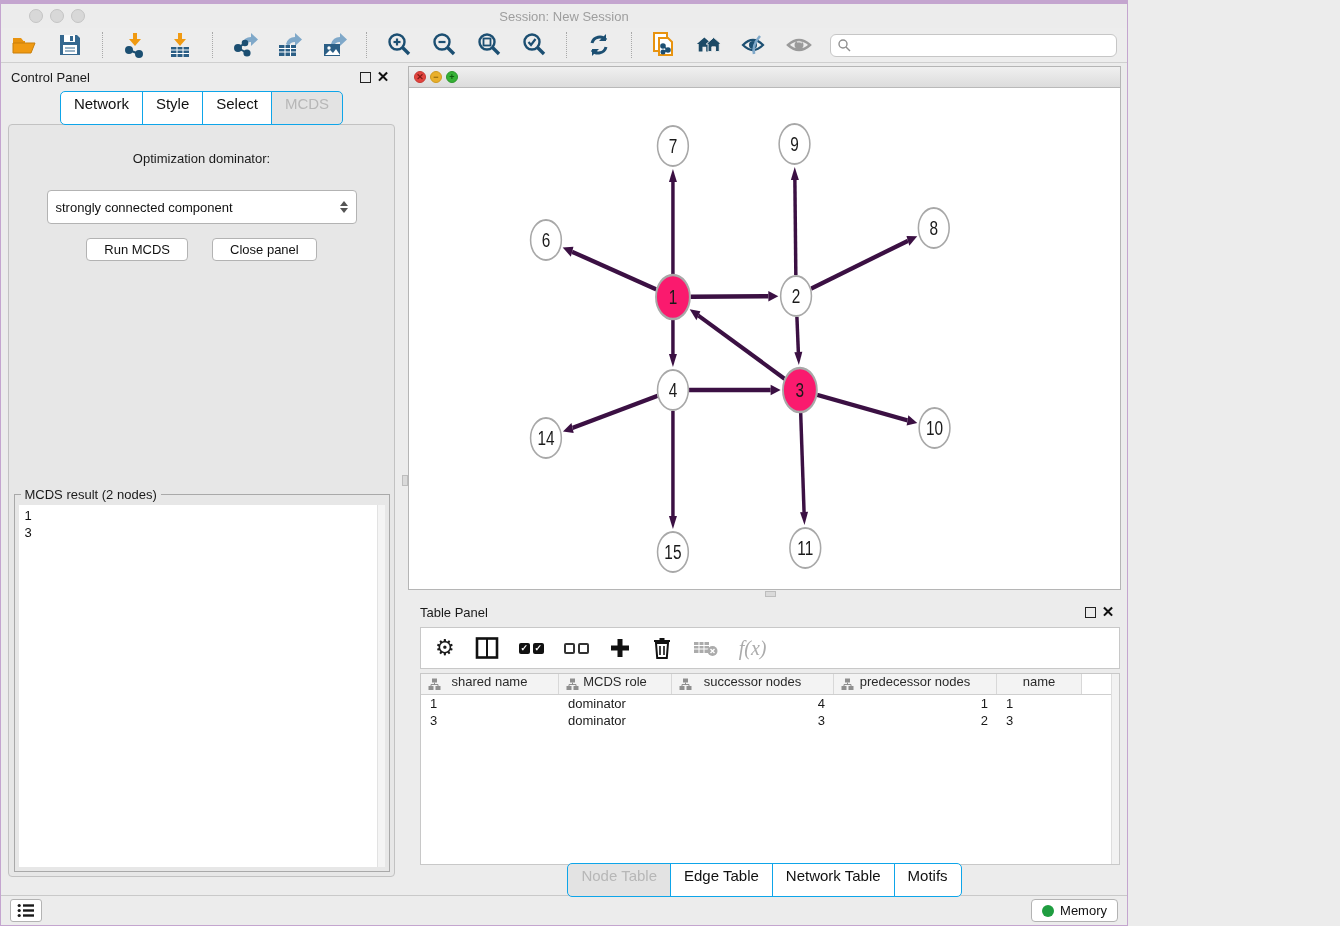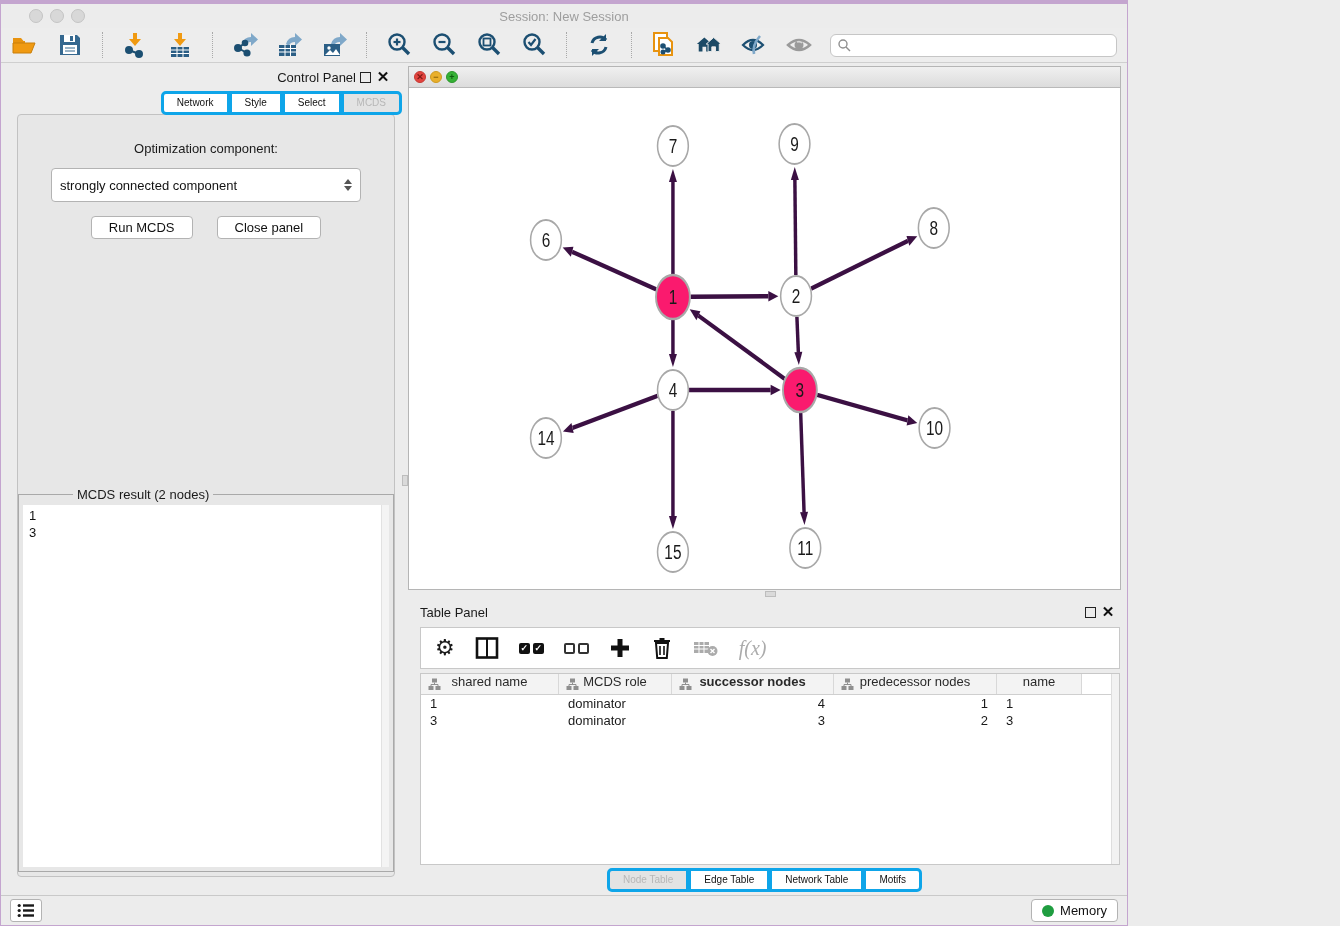--- a/index.html
+++ b/index.html
@@ -26,7 +26,7 @@
   .main { flex:1; display:flex; min-height:0; }
 
   
-  .cpanel { width:401px; flex:0 0 auto; display:flex; flex-direction:column; background:#ECECEC;align-items:flex-end; }
+  .cpanel { width:401px; flex:0 0 auto; display:flex; flex-direction:column; background:#ECECEC; }
   .panelhead { height:28px; display:flex; align-items:center; padding:0 10px; font-size:13px; color:#1A1A1A; flex:0 0 auto; }
   .panelhead .spacer { flex:1; }
   .winbtn { display:flex; align-items:center; justify-content:center; width:18px; height:18px; color:#222; }

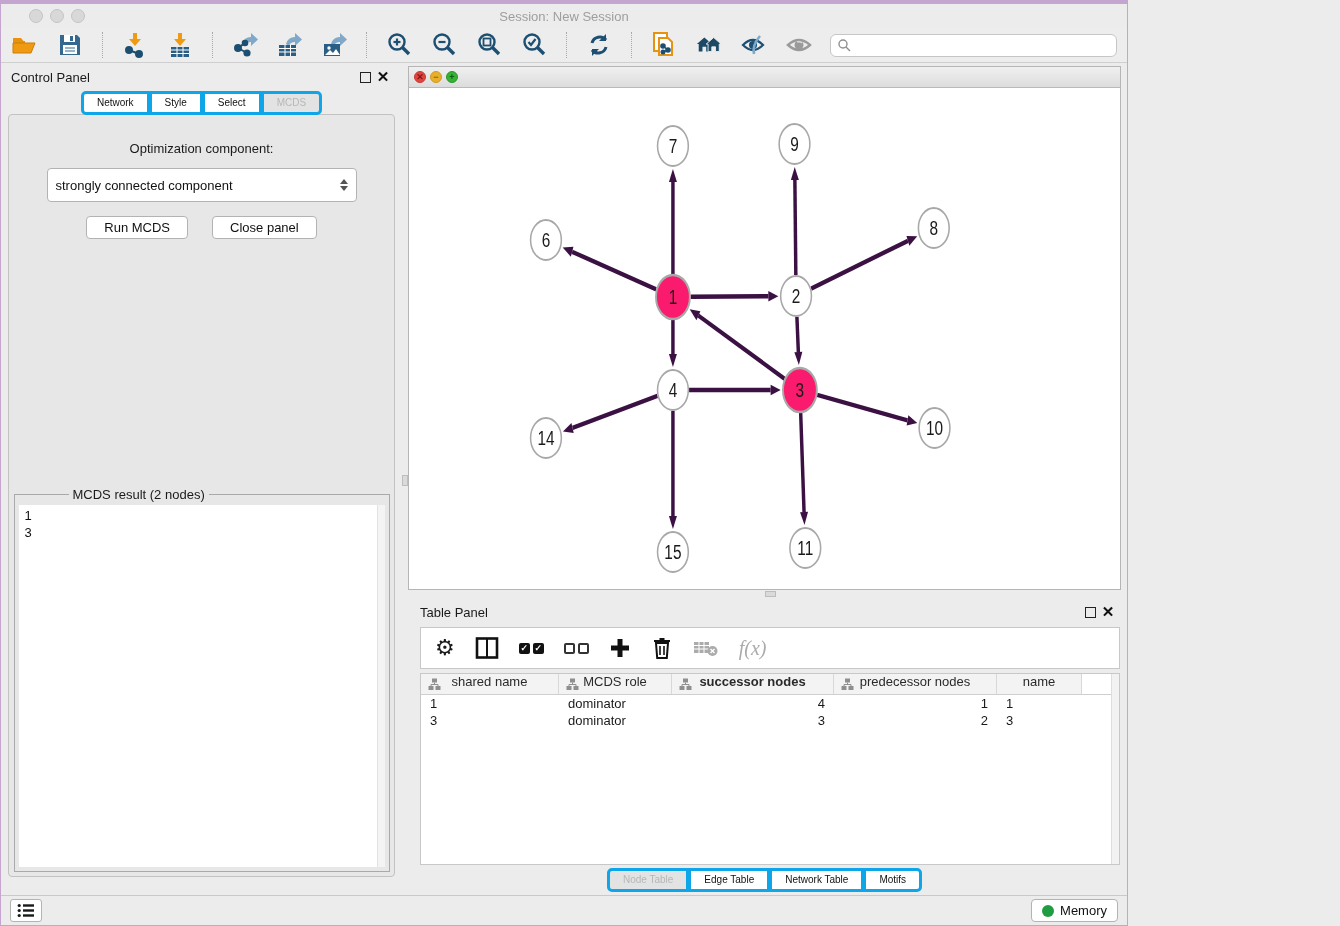--- a/index.html
+++ b/index.html
@@ -33,7 +33,7 @@
   .maxsq { width:11px; height:11px; border:1.6px solid #222; }
   .closex { font-size:15px; font-weight:bold; color:#111; }
   .tabstrip { display:flex; justify-content:center; flex:0 0 auto; position:relative; z-index:2; }
-  .tab { background:#fff; border:3px solid #0ea5e9; padding:3px 13px 4px; font-size:10px; color:#111; margin-left:-1px; }
+  .tab { background:#fff; border:1px solid #0ea5e9; padding:3px 13px 12px; font-size:15px; color:#111; margin-left:-1px; }
   .tab:first-child { border-top-left-radius:5px; border-bottom-left-radius:5px; margin-left:0; }
   .tab:last-child { border-top-right-radius:5px; border-bottom-right-radius:5px; }
   .tab.active { background:#E3E3E3; color:#B7B7B7; }

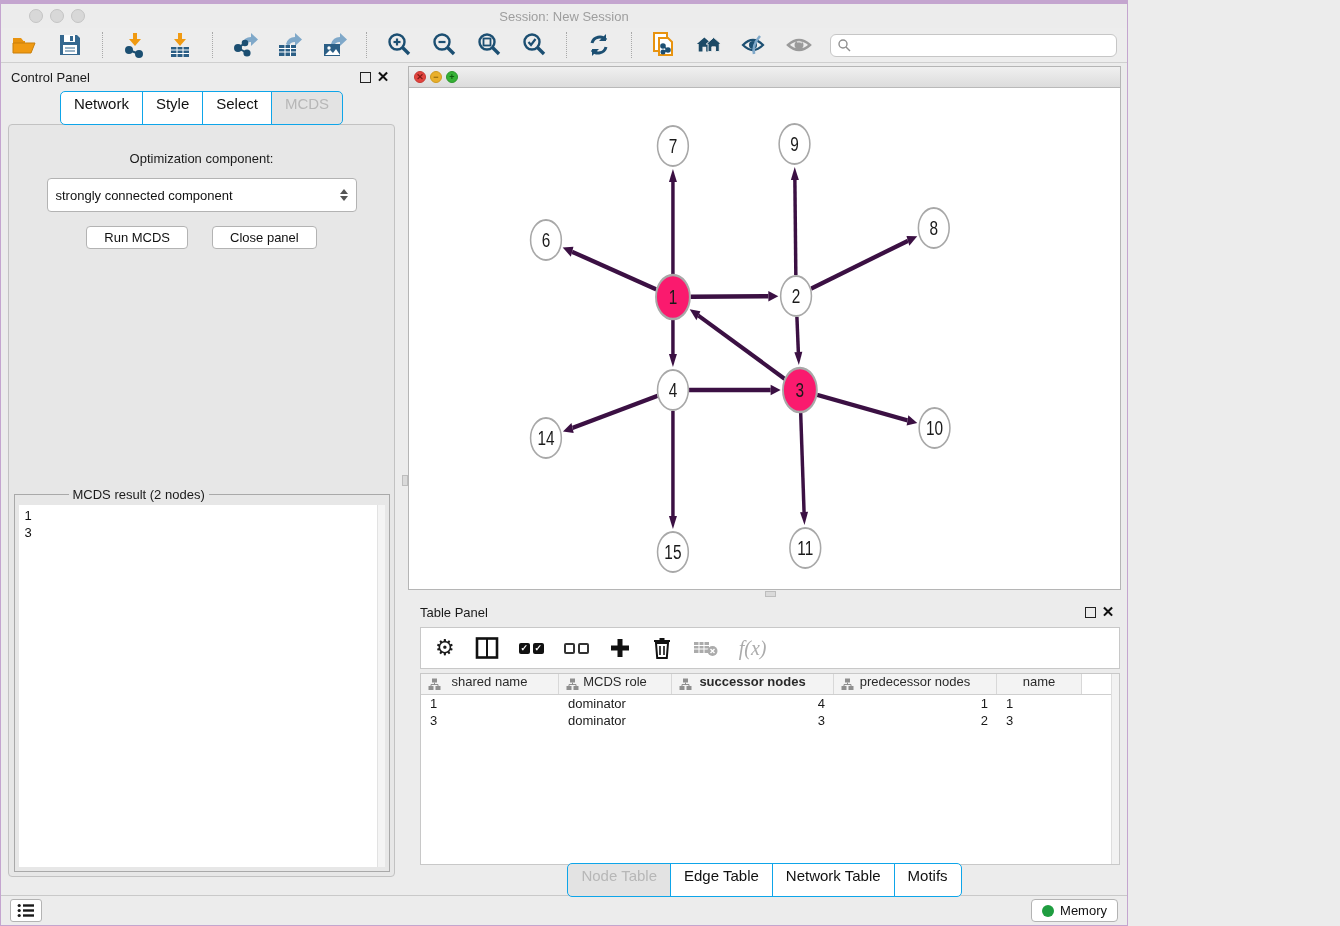--- a/index.html
+++ b/index.html
@@ -287,7 +287,7 @@
           <div class="tab active">MCDS</div>
         </div>
       <div class="cpanel-content">
-        <div class="optlabel">Optimization component:</div>
+        <div class="optlabel">Optimization dominator:</div>
         <div class="selectbox">
           <span class="sv">strongly connected component</span>
           <span class="stepper">

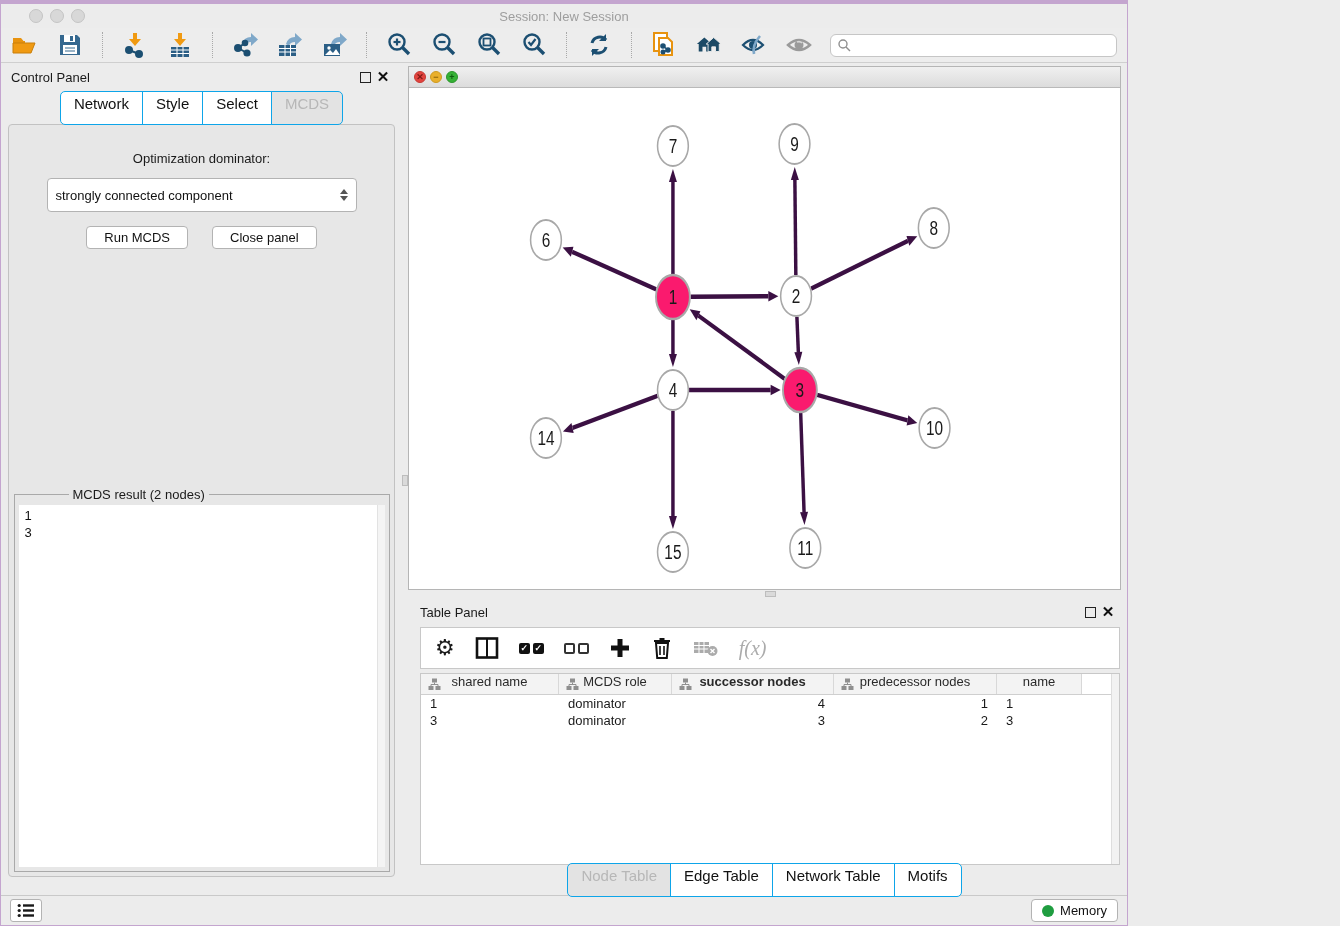--- a/index.html
+++ b/index.html
@@ -39,7 +39,7 @@
   .tab.active { background:#E3E3E3; color:#B7B7B7; }
   .cpanel-content { flex:1; margin:-1px 7px 18px 7px; border:1px solid #C2C2C2; border-radius:4px; background:#E7E7E7; display:flex; flex-direction:column; align-items:center; min-height:0; }
   .optlabel { margin-top:26px; font-size:13px; color:#1A1A1A; }
-  .selectbox { margin-top:12px; width:310px; height:23px; background:#fff; border:1px solid #B3B3B3; border-radius:4px; display:flex; align-items:center; padding:16px 8px; font-size:13px; color:#111; }
+  .selectbox { margin-top:24px; width:310px; height:23px; background:#fff; border:1px solid #B3B3B3; border-radius:4px; display:flex; align-items:center; padding:16px 8px; font-size:13px; color:#111; }
   .selectbox .sv { flex:1; }
   .stepper { display:flex; flex-direction:column; gap:2px; }
   .stepper i { width:0; height:0; border-left:4px solid transparent; border-right:4px solid transparent; }

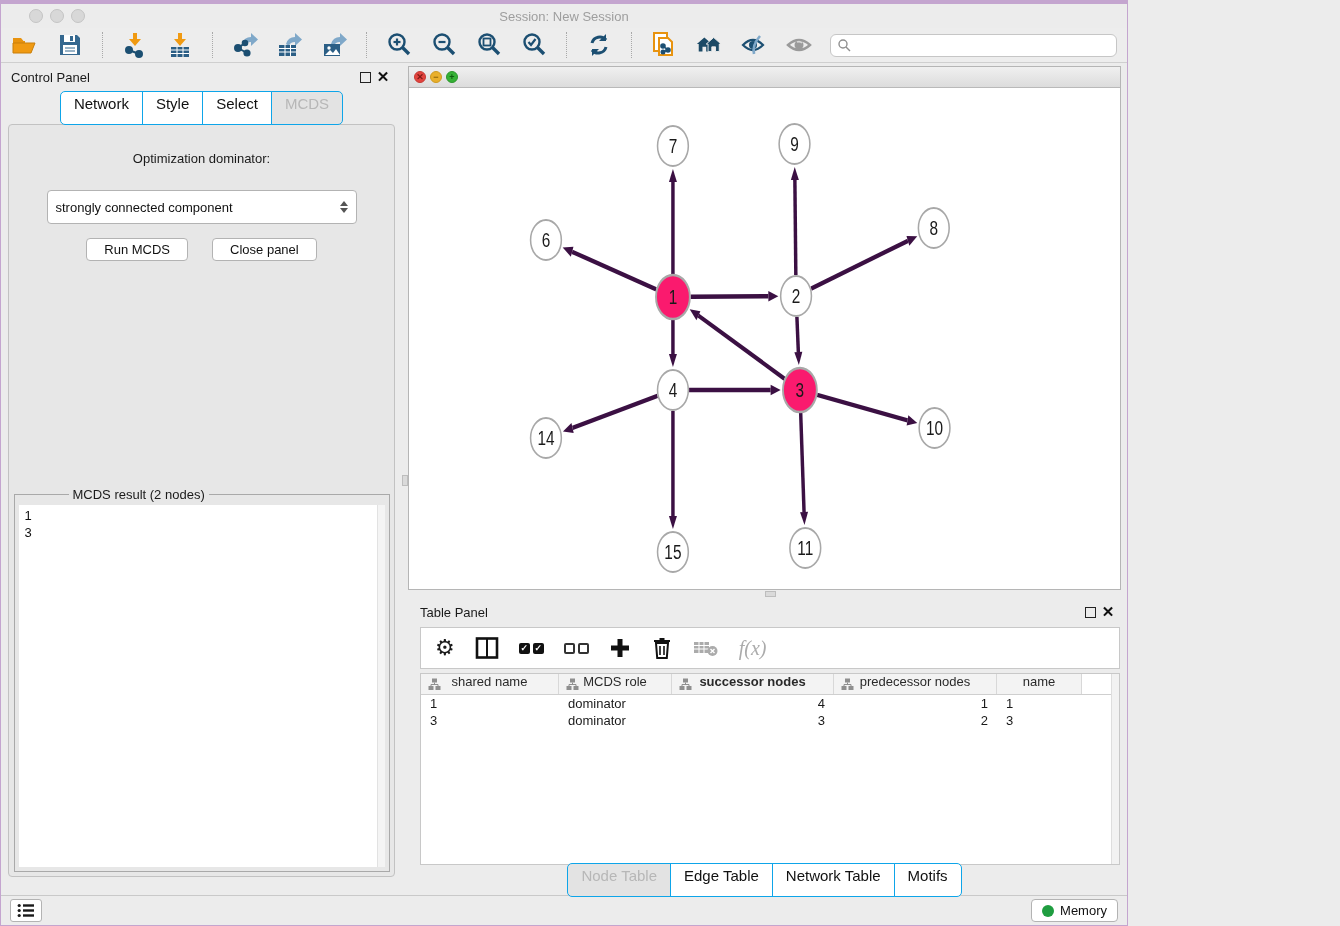--- a/index.html
+++ b/index.html
@@ -48,7 +48,7 @@
   .btnrow { margin-top:14px; display:flex; gap:24px; }
   .pushbtn { height:23px; padding:0 17px; background:#fff; border:1px solid #B3B3B3; border-radius:4px; font-size:13px; color:#111; display:flex; align-items:center; }
   .groupbox { margin-top:auto; margin-bottom:4px; width:376px; height:378px; border:1px solid #A9A9A9; position:relative; background:#E7E7E7; }
-  .grouplegend { position:absolute; top:-8px; left:6px; background:#E7E7E7; padding:0 4px; font-size:13px; color:#1A1A1A;margin-left:48px; }
+  .grouplegend { position:absolute; top:-8px; left:6px; background:#E7E7E7; padding:0 4px; font-size:13px; color:#1A1A1A; }
   .resultarea { position:absolute; left:4px; right:4px; top:10px; bottom:4px; background:#fff; overflow:hidden; }
   .resultlines { padding:2px 6px; font-size:13px; color:#111; line-height:17px; }
   .vsb { position:absolute; right:0; top:0; bottom:0; width:8px; background:#F4F4F4; border-left:1px solid #E2E2E2; }

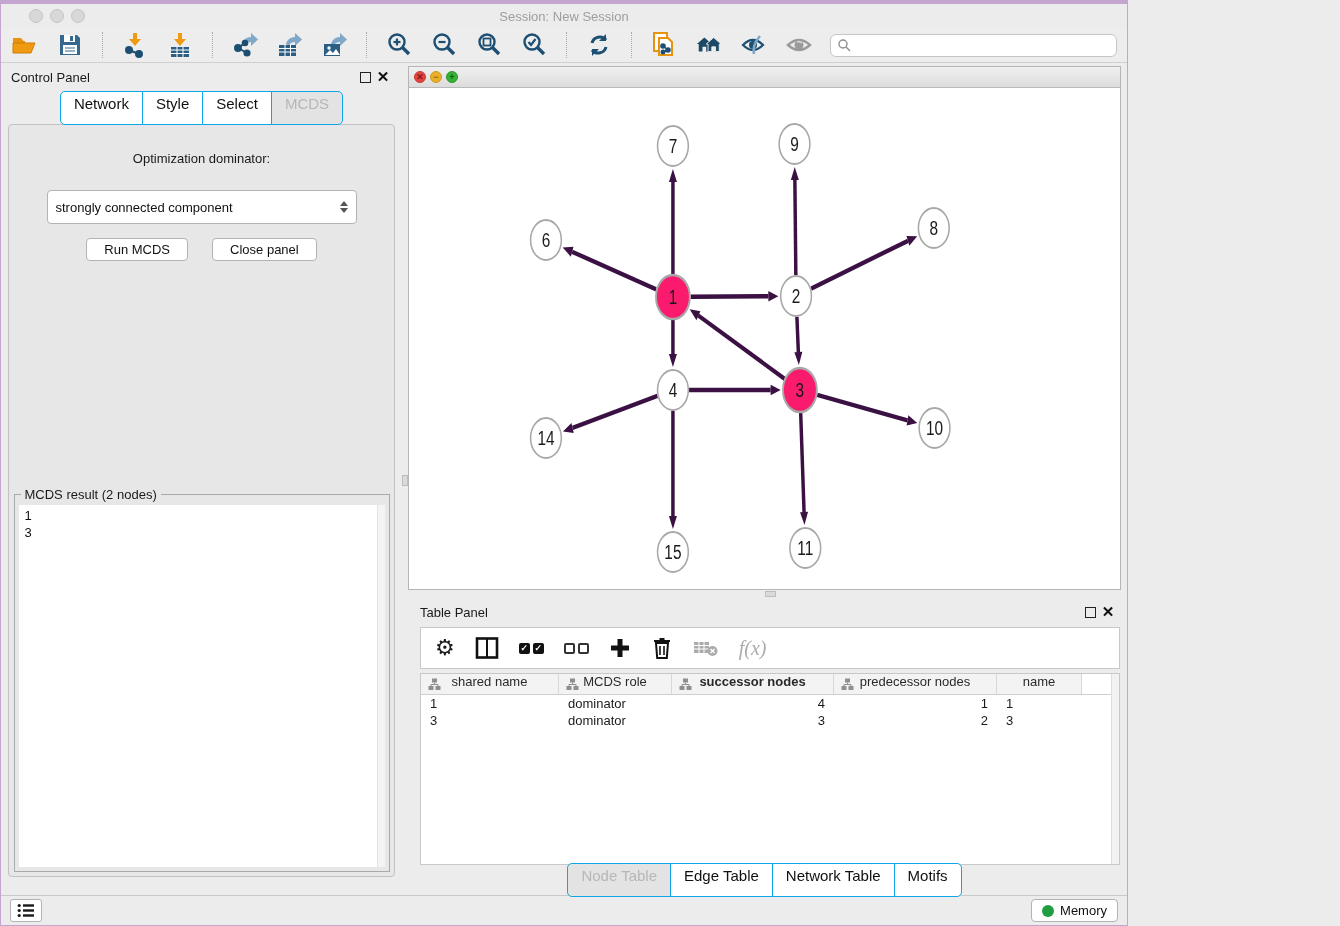--- a/index.html
+++ b/index.html
@@ -464,7 +464,7 @@
                 </svg>
                 <span>MCDS role</span>
               </div>
-              <div class="th" style="width: 162px; font-weight: bold;">
+              <div class="th" style="width: 162px;">
                 <svg class="cicon" width="13" height="13" viewBox="0 0 13 13">
                   <g fill="#8F8F8F">
                     <rect x="4" y="0.5" width="5" height="4"></rect>

